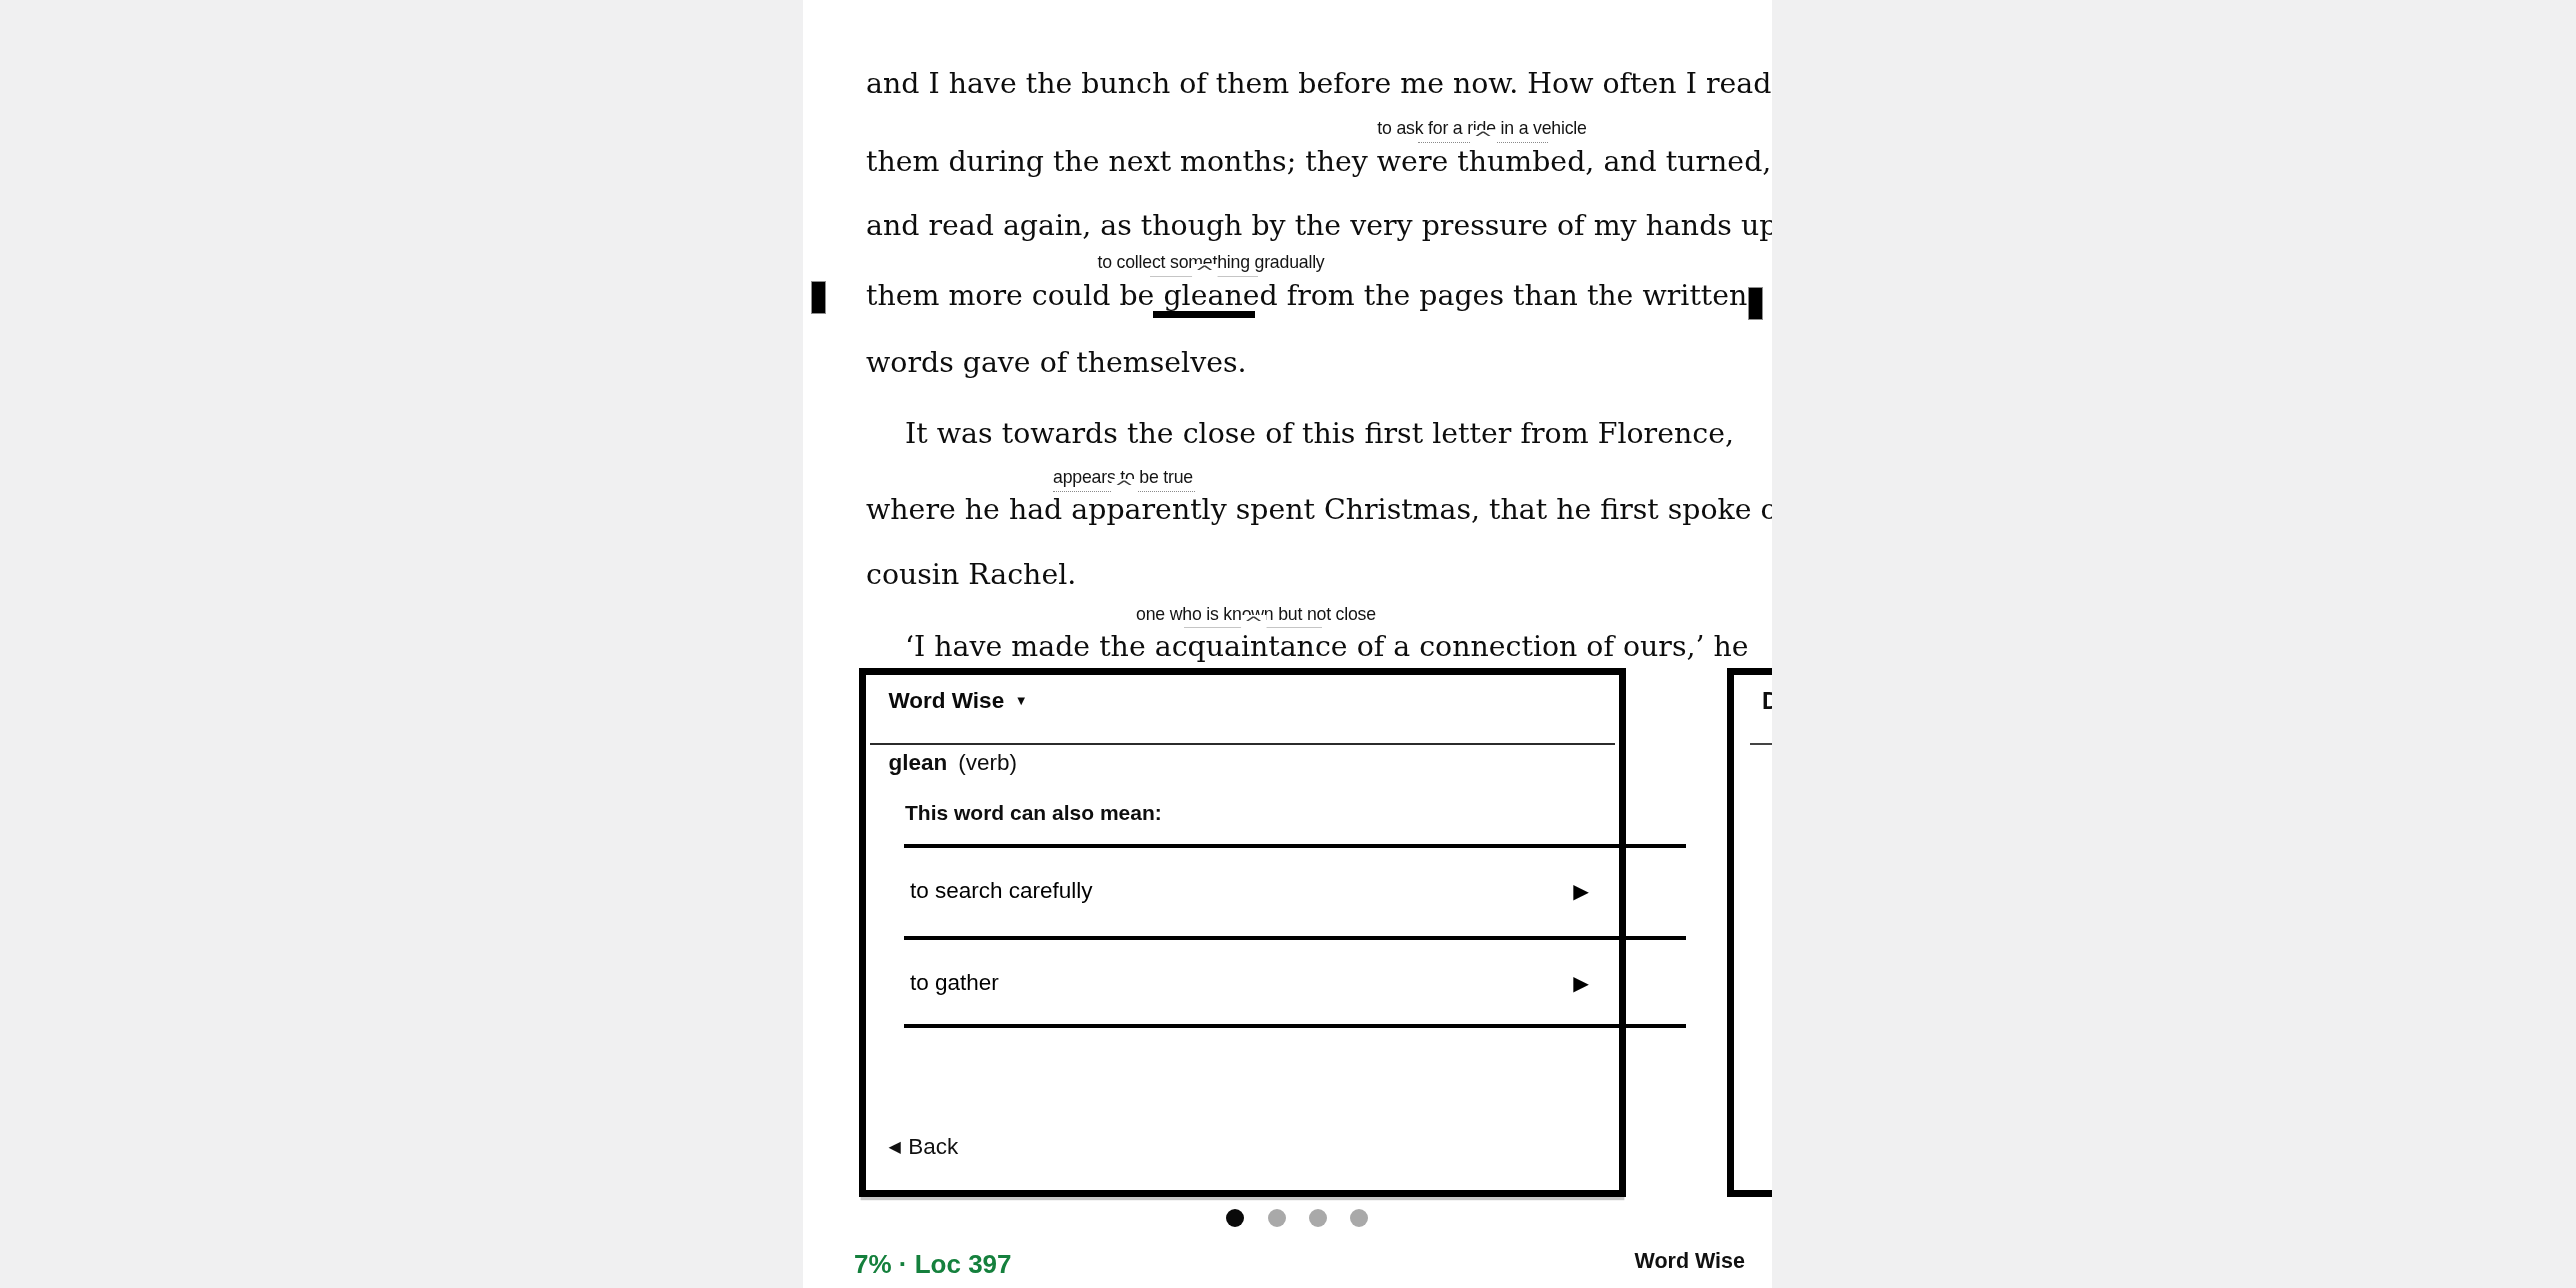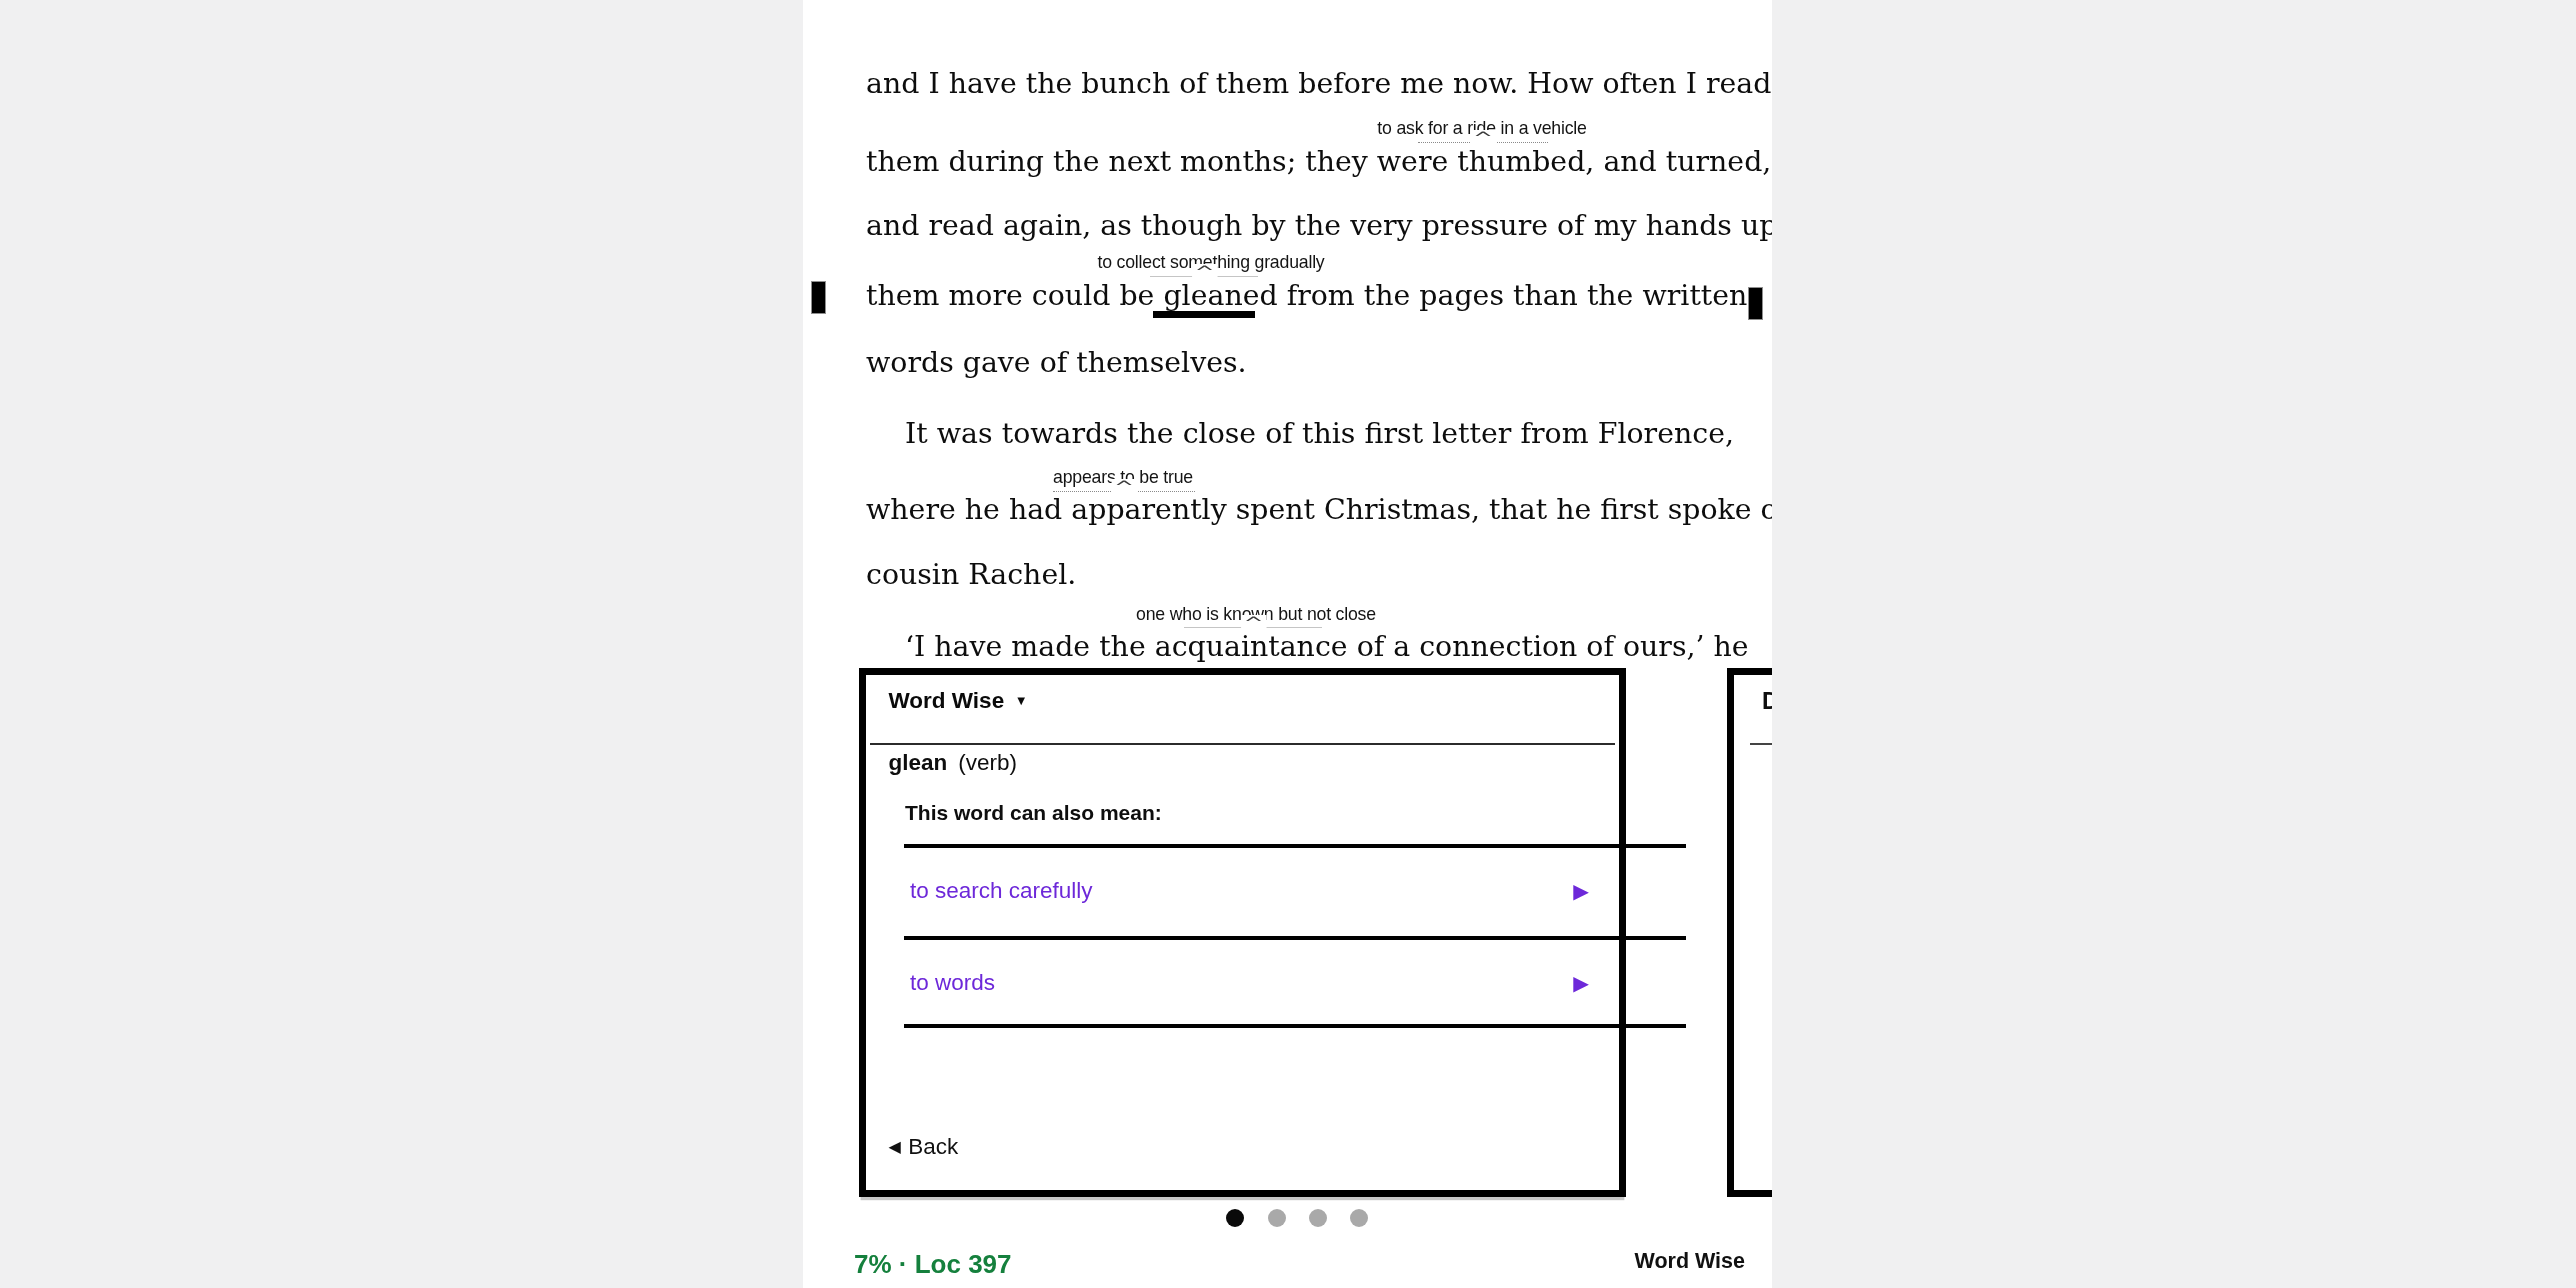--- a/index.html
+++ b/index.html
@@ -62,7 +62,7 @@
   .ww-rule{position:absolute;left:38px;width:782px;height:4.3px;background:#000;}
   .ww-opt{
     position:absolute;left:44px;right:30px;height:34px;line-height:34px;
-    font-size:22.5px;color:#6d28d9;
+    font-size:22.5px;color:#000000;
   }
   .ww-opt .arrow{position:absolute;right:0;top:0;font-size:20.4px;}
   .ww-back{position:absolute;left:22.5px;top:459px;font-size:22.5px;color:#111;}

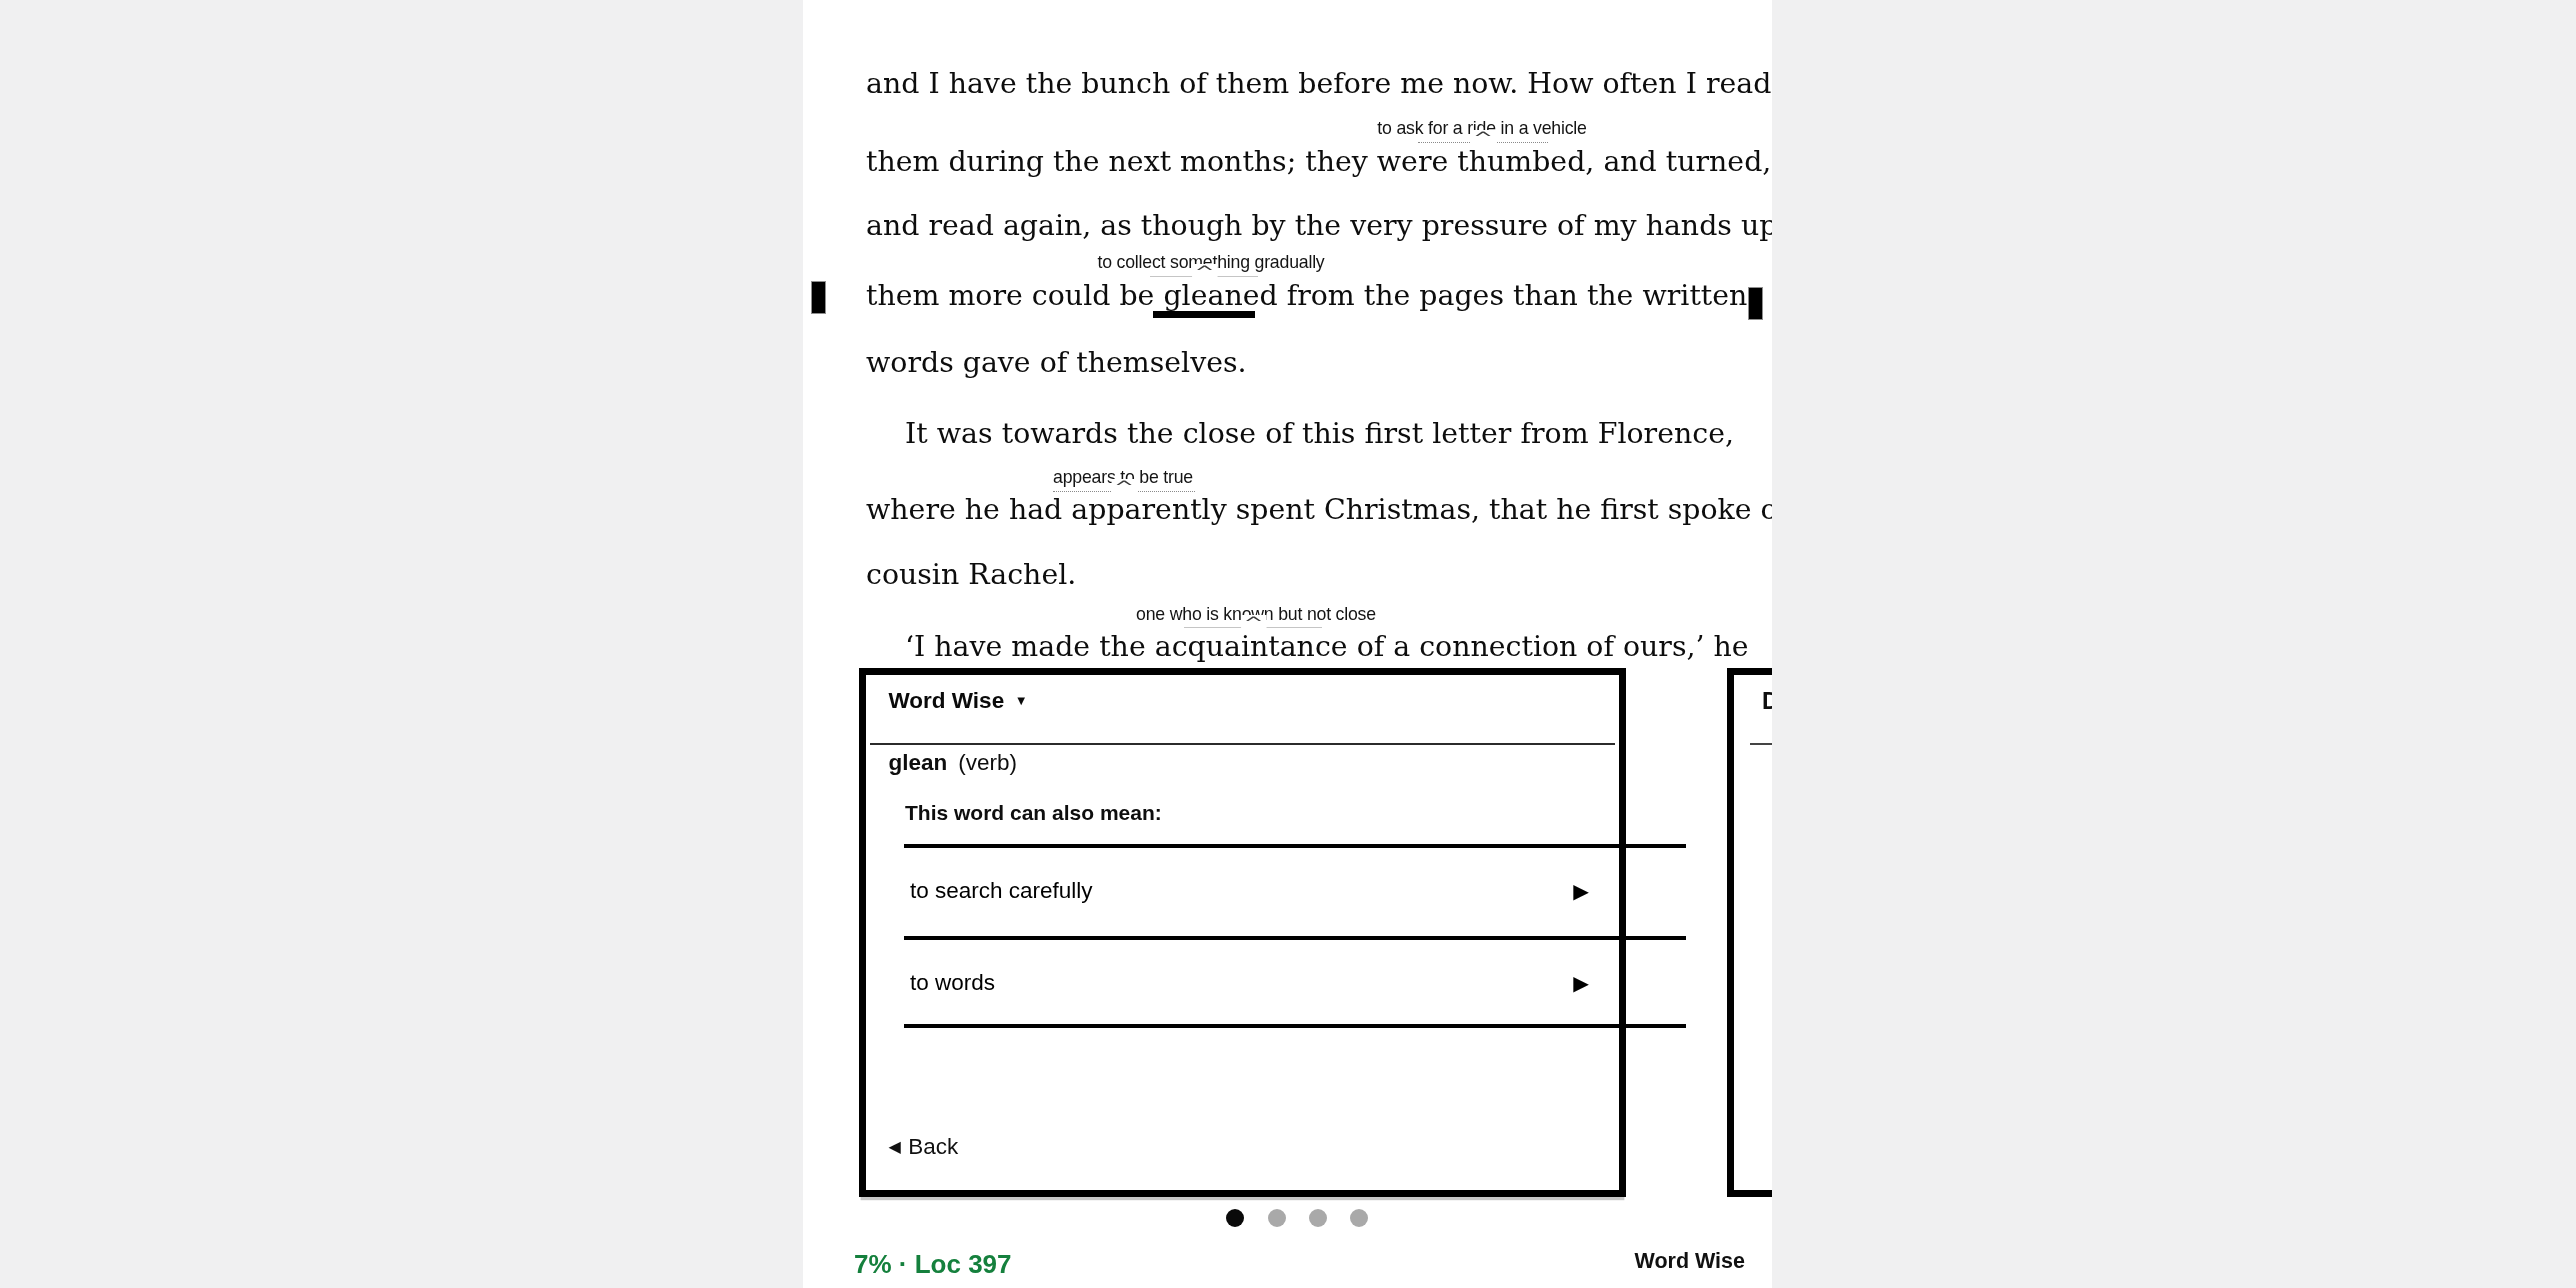--- a/index.html
+++ b/index.html
@@ -140,7 +140,7 @@
         </div>
         <div class="ww-rule" style="top:261px"></div>
         <div class="ww-opt" style="top:291px">
-          <span>to words</span>
+          <span>to gather</span>
           <span class="arrow">▶</span>
         </div>
         <div class="ww-rule" style="top:349px"></div>

